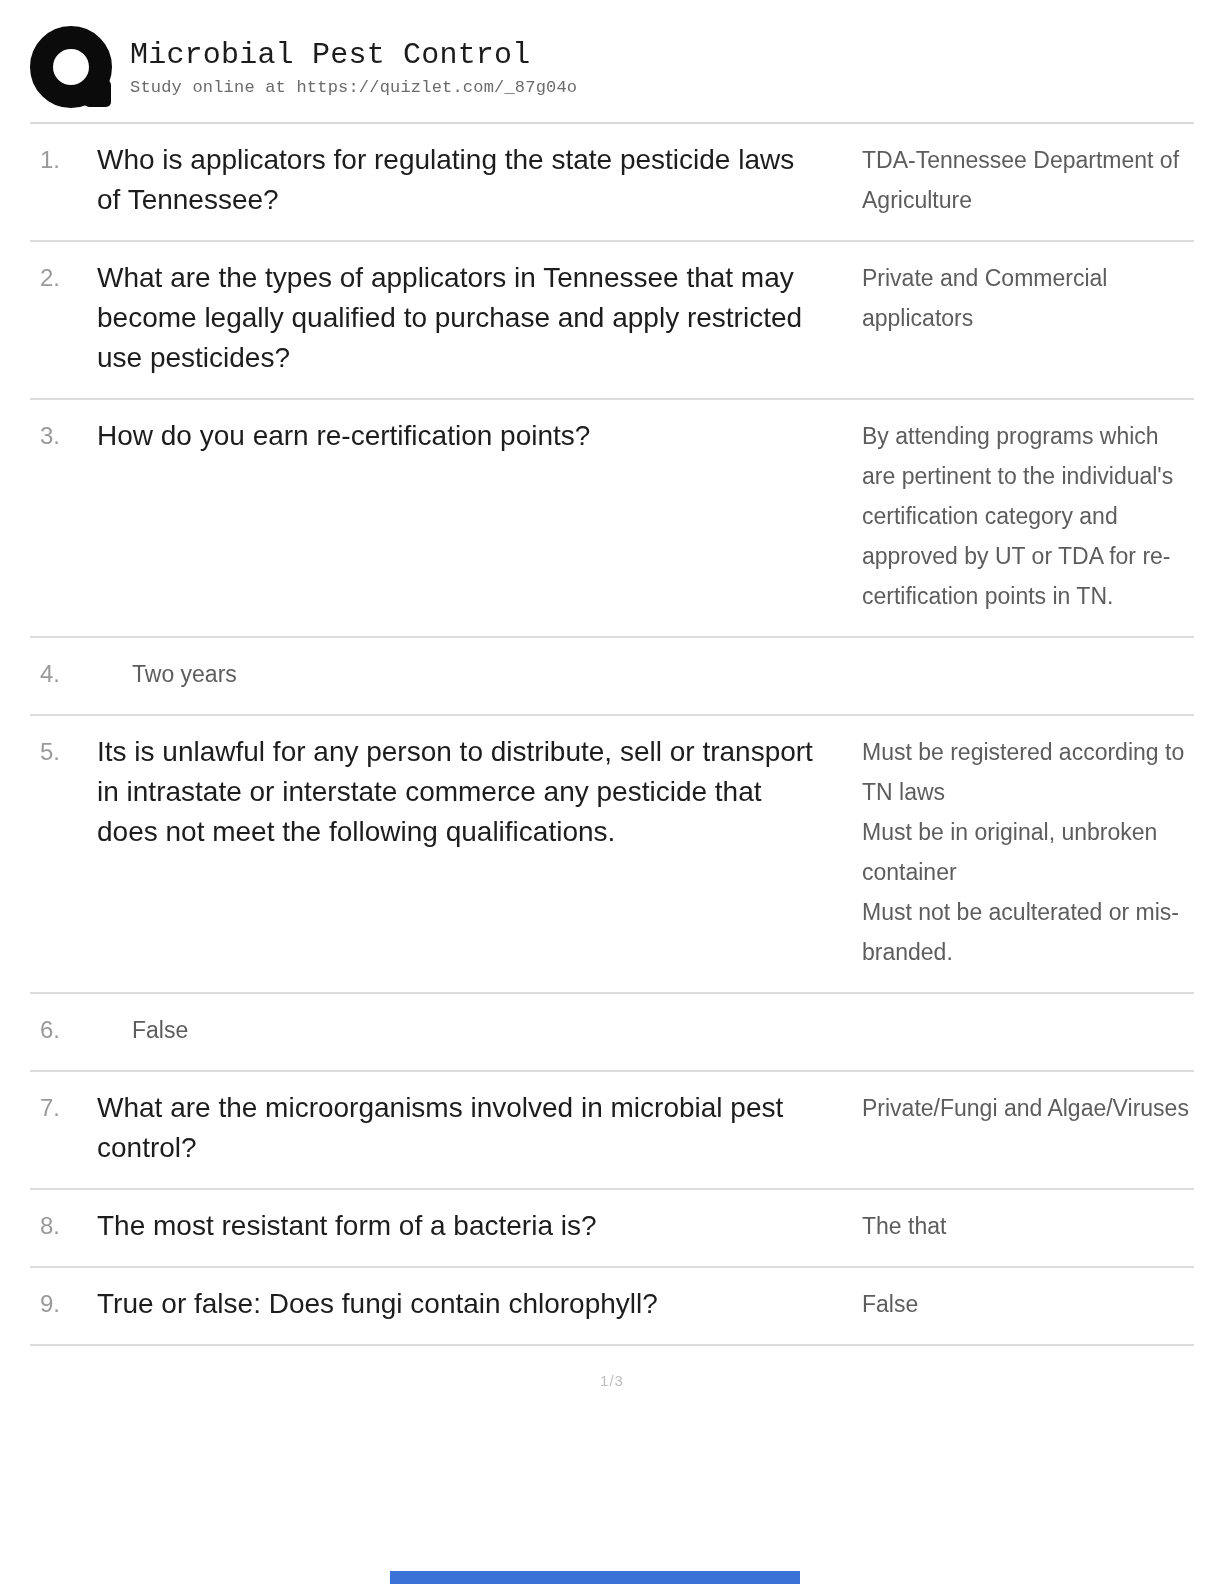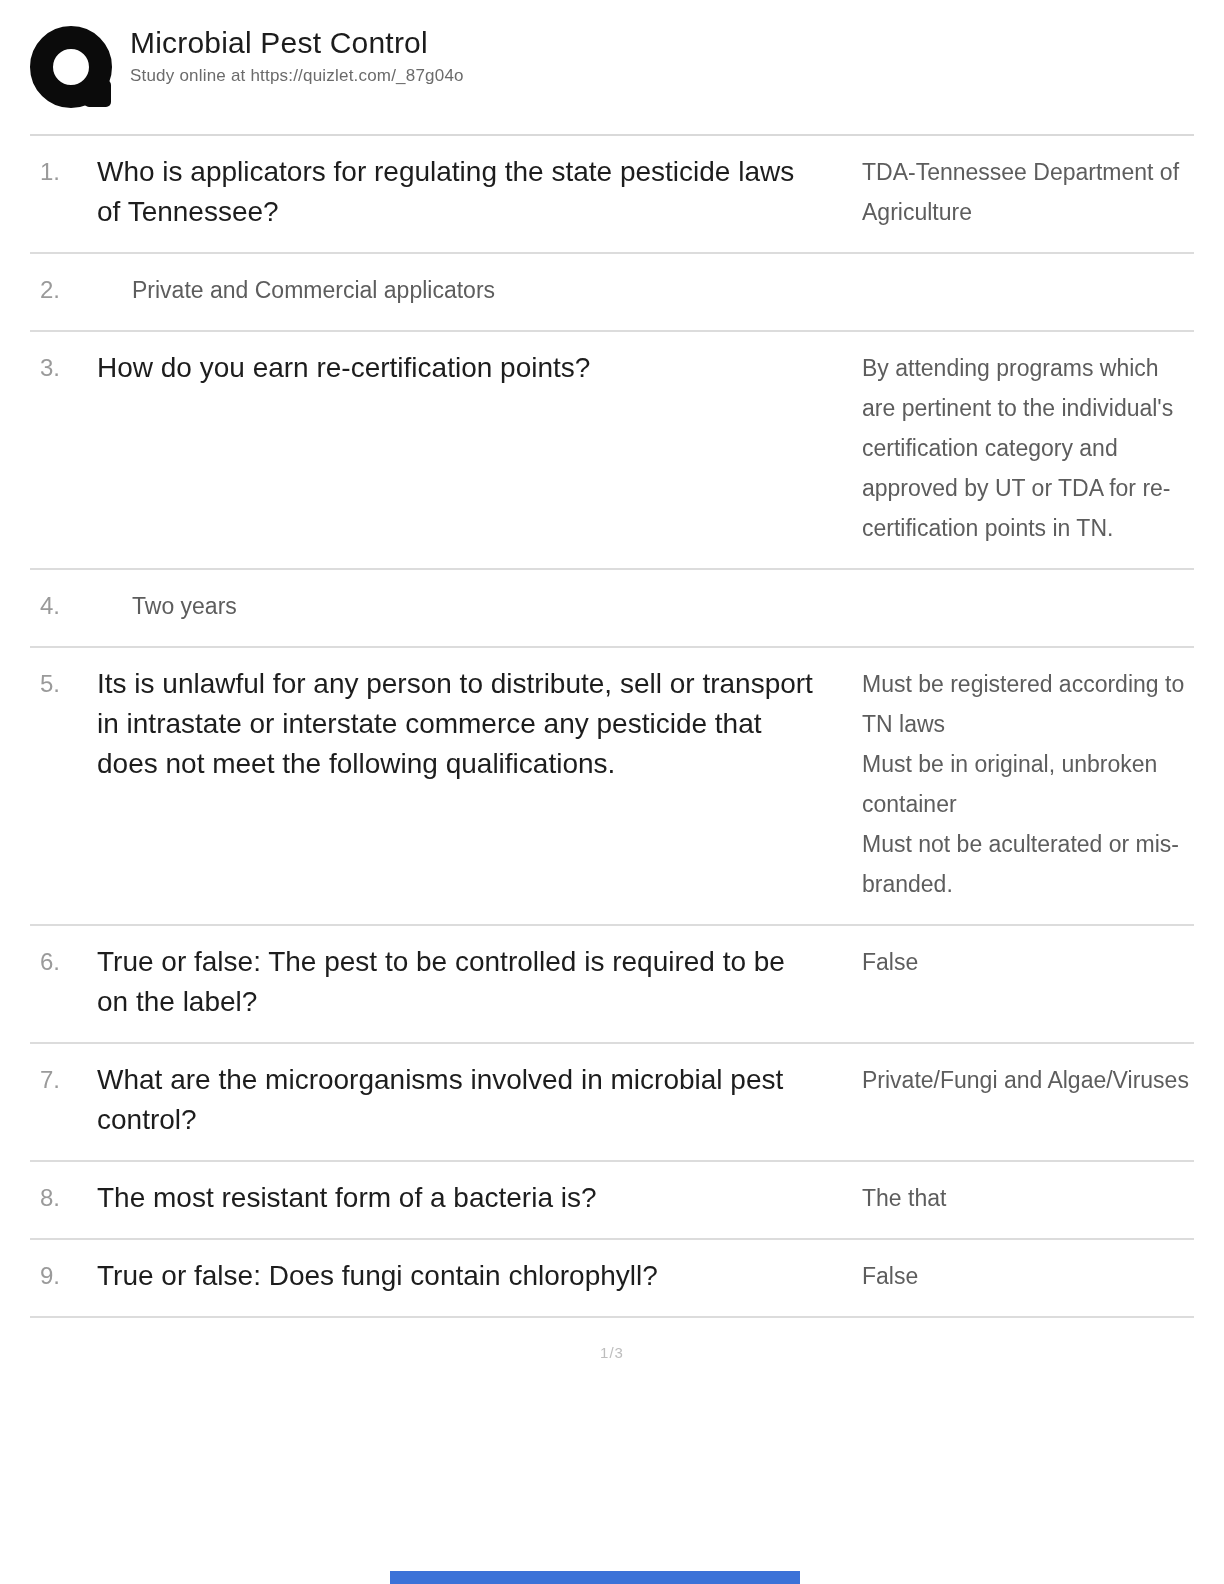--- a/index.html
+++ b/index.html
@@ -20,8 +20,10 @@
   
   .header {
     display: flex;
-    padding-bottom: 26px;
+    align-items: center;
+    padding-bottom: 14px;
     border-bottom: 2px solid #d9d9d9;
+    font-family: Liberation Mono, monospace;
   }
   .logo {
     position: relative;

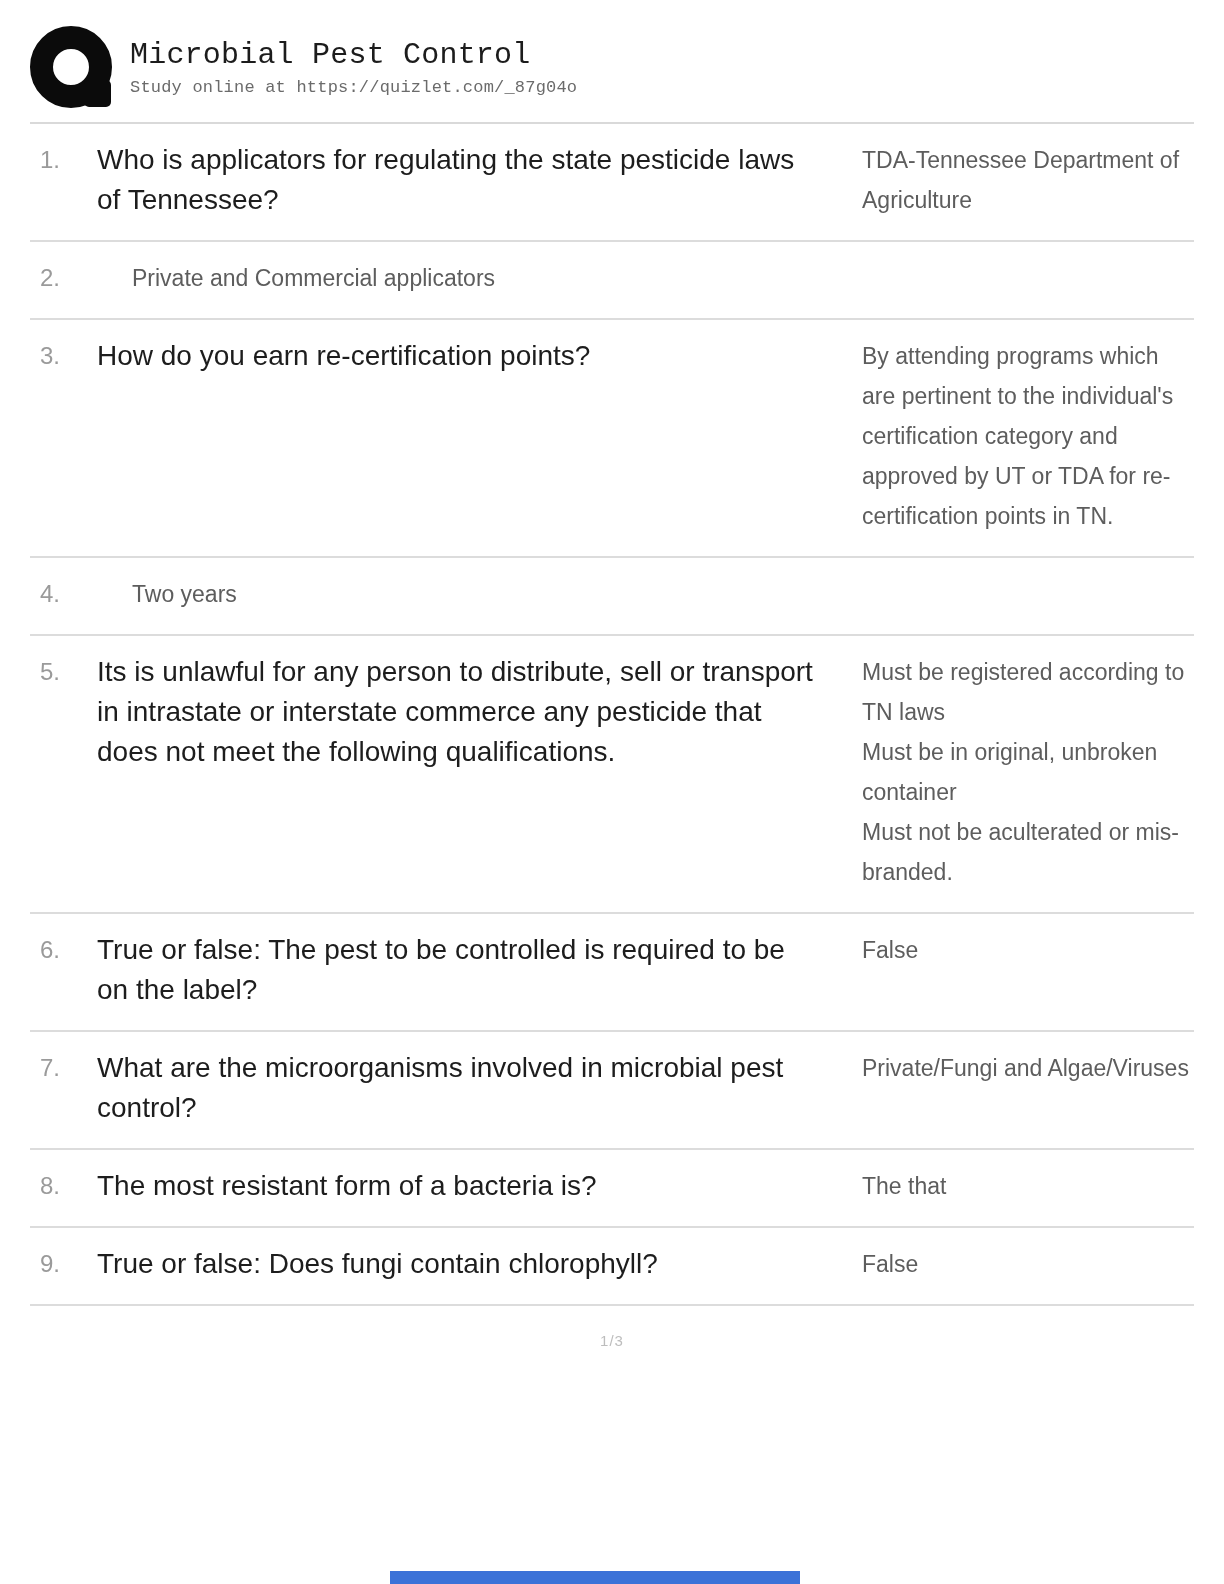--- a/index.html
+++ b/index.html
@@ -135,6 +135,7 @@
 
   <div class="row">
     <div class="num">2.</div>
+    <div class="q">What are the types of applicators in Tennessee that may become legally qualified to purchase and apply restricted use pesticides?</div>
     <div class="a">Private and Commercial applicators</div>
   </div>
 

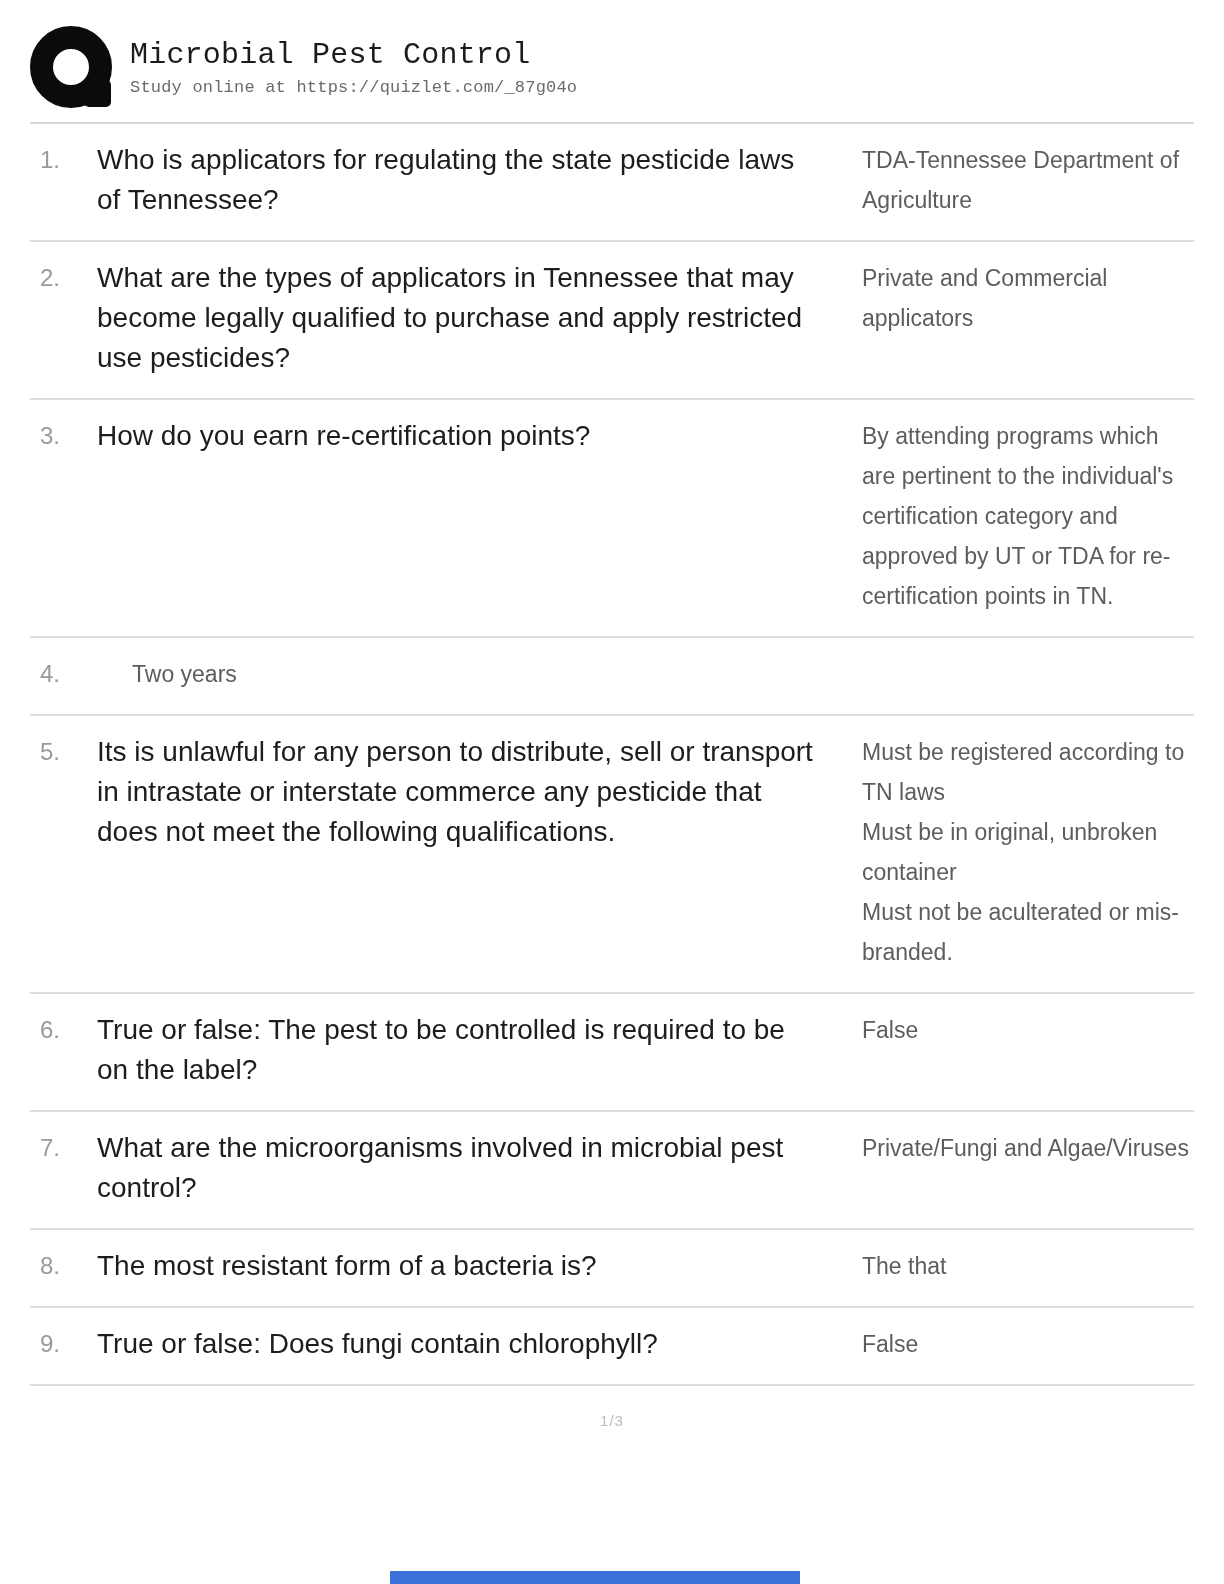--- a/index.html
+++ b/index.html
@@ -160,7 +160,6 @@
 
   <div class="row">
     <div class="num">6.</div>
-    <div class="q">True or false: The pest to be controlled is required to be on the label?</div>
     <div class="a">False</div>
   </div>
 

